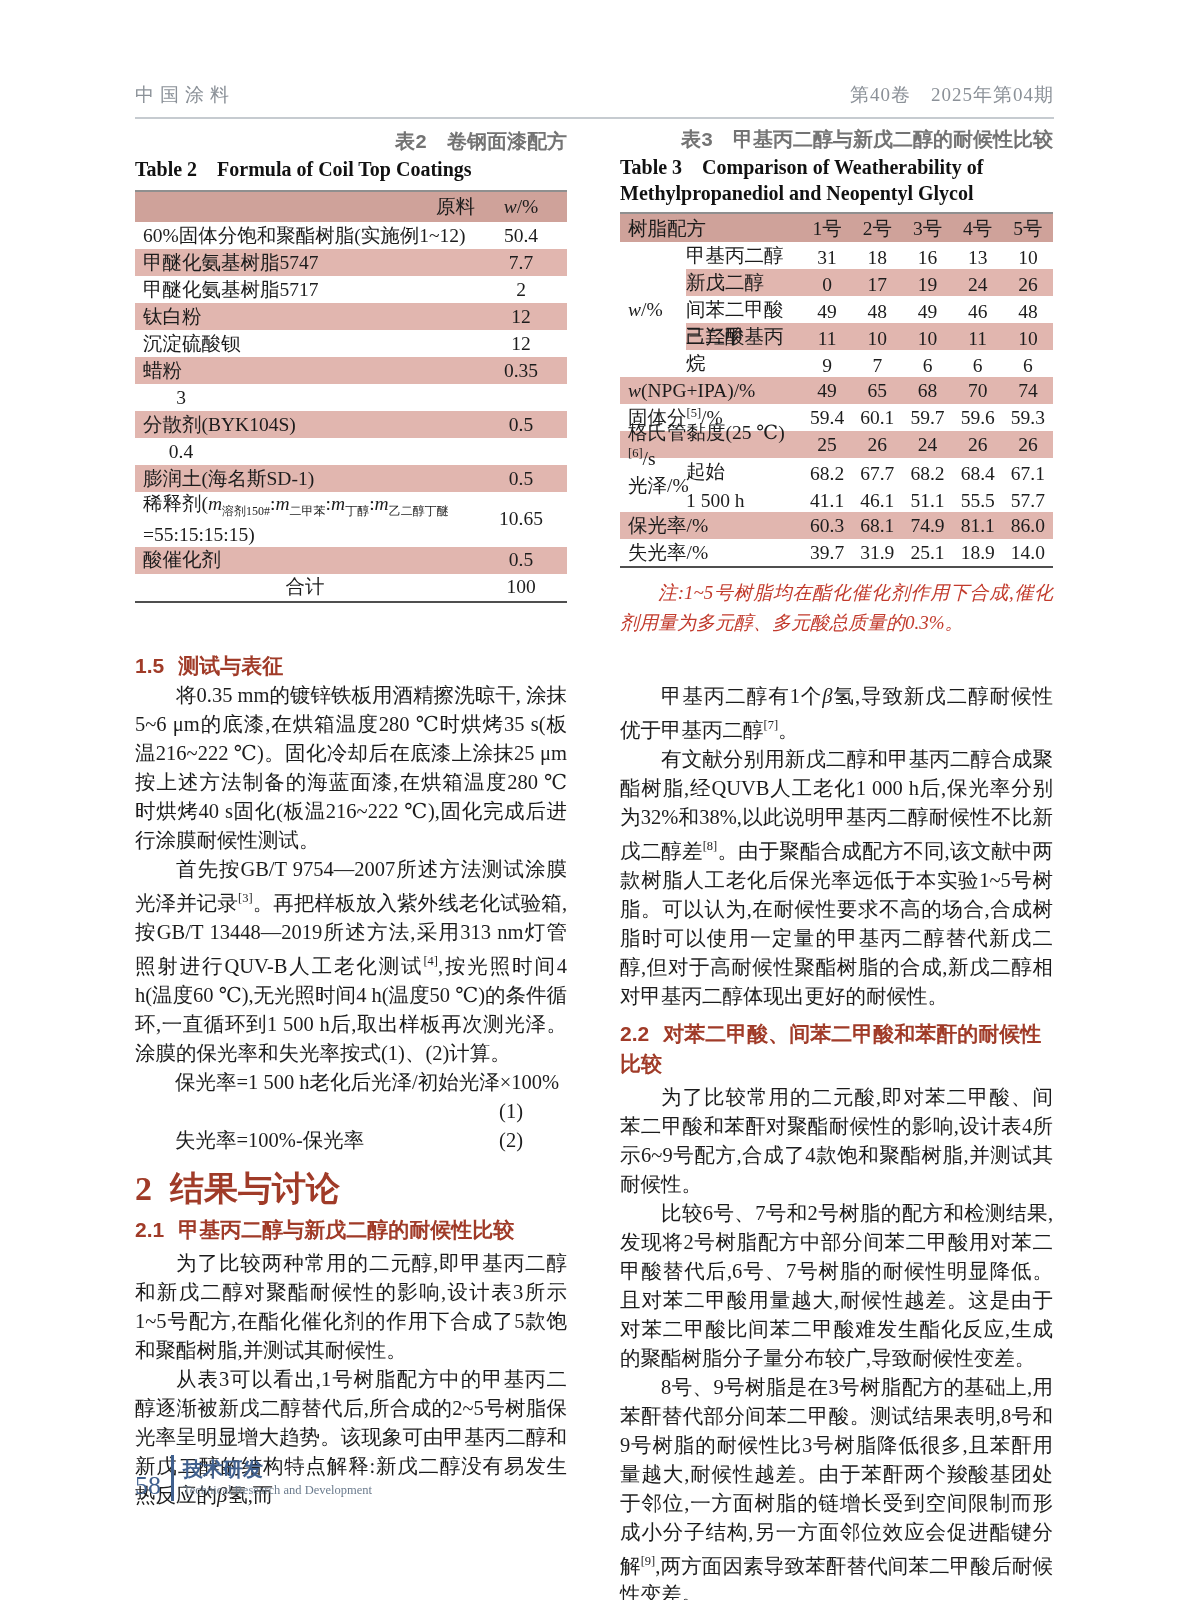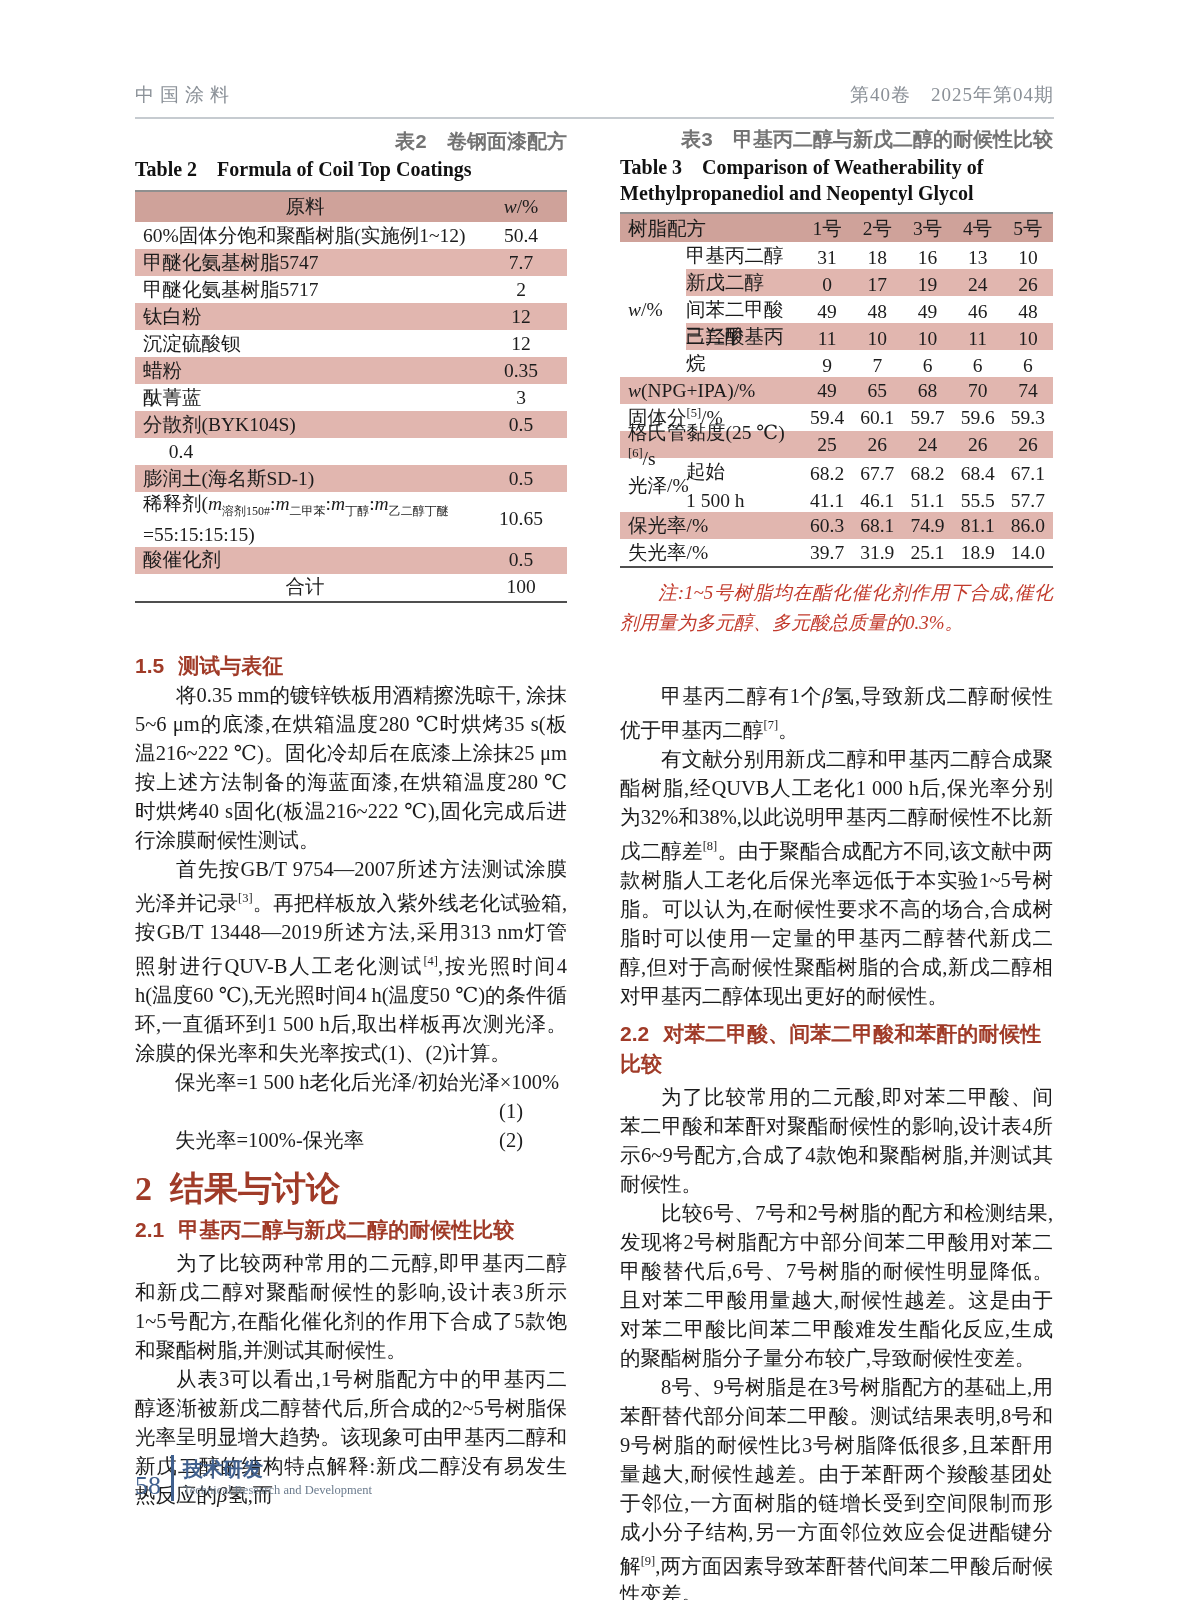--- a/index.html
+++ b/index.html
@@ -33,7 +33,7 @@
   .t2 { margin-top:8px; border-top:2px solid #8f8f8f; border-bottom:2px solid #4f4f4f; font-size:19.5px; }
   .t2-row { display:flex; align-items:center; min-height:27px; }
   .t2-head { background:#cfa29a; height:30px; }
-  .t2-head .t2-label { text-align:center; padding-left:0; }
+  .t2-head .t2-label { text-align:right; padding-left:0; }
   .t2-label { flex:1; padding-left:8px; line-height:24px; }
   .t2-value { width:92px; text-align:center; }
   #t2-rows .t2-row:nth-child(even) { background:#e1b6af; }

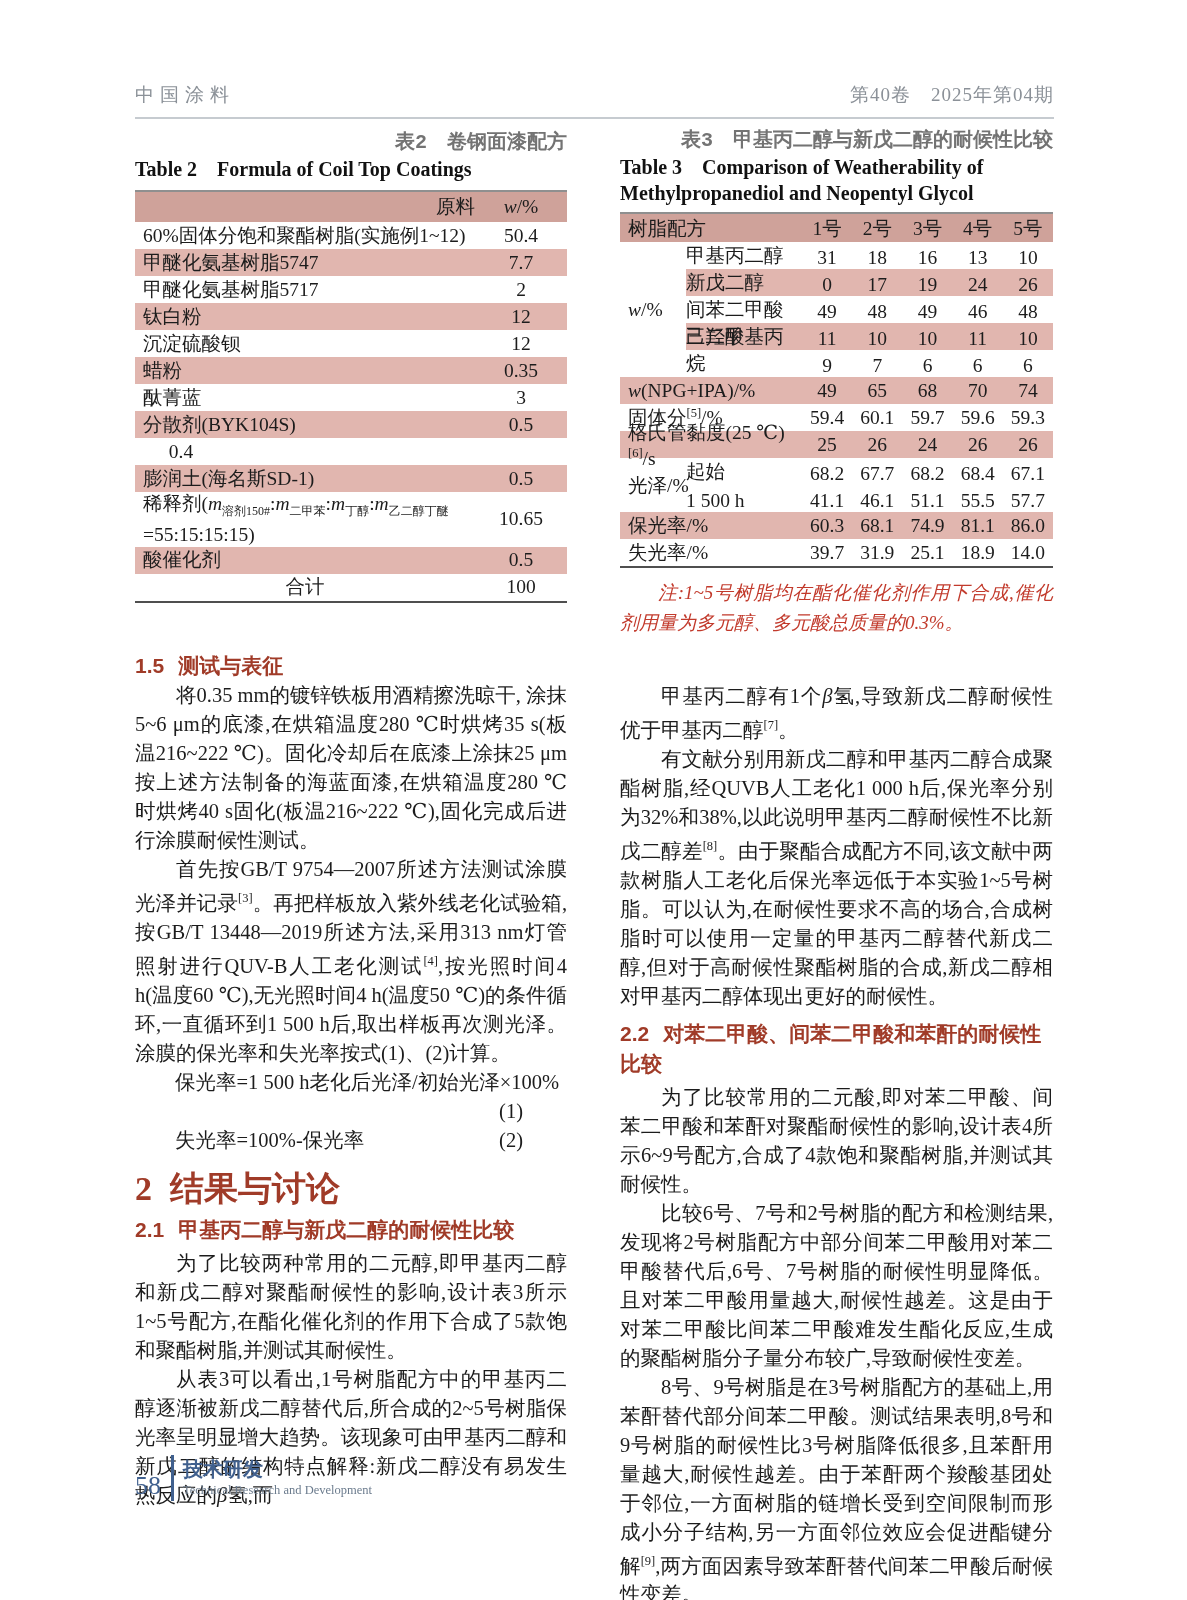--- a/index.html
+++ b/index.html
@@ -140,7 +140,6 @@
               <div class="t2-value">0.35</div>
             </div>
             <div class="t2-row">
-              <div class="t2-label">酞菁蓝</div>
               <div class="t2-value">3</div>
             </div>
             <div class="t2-row">

